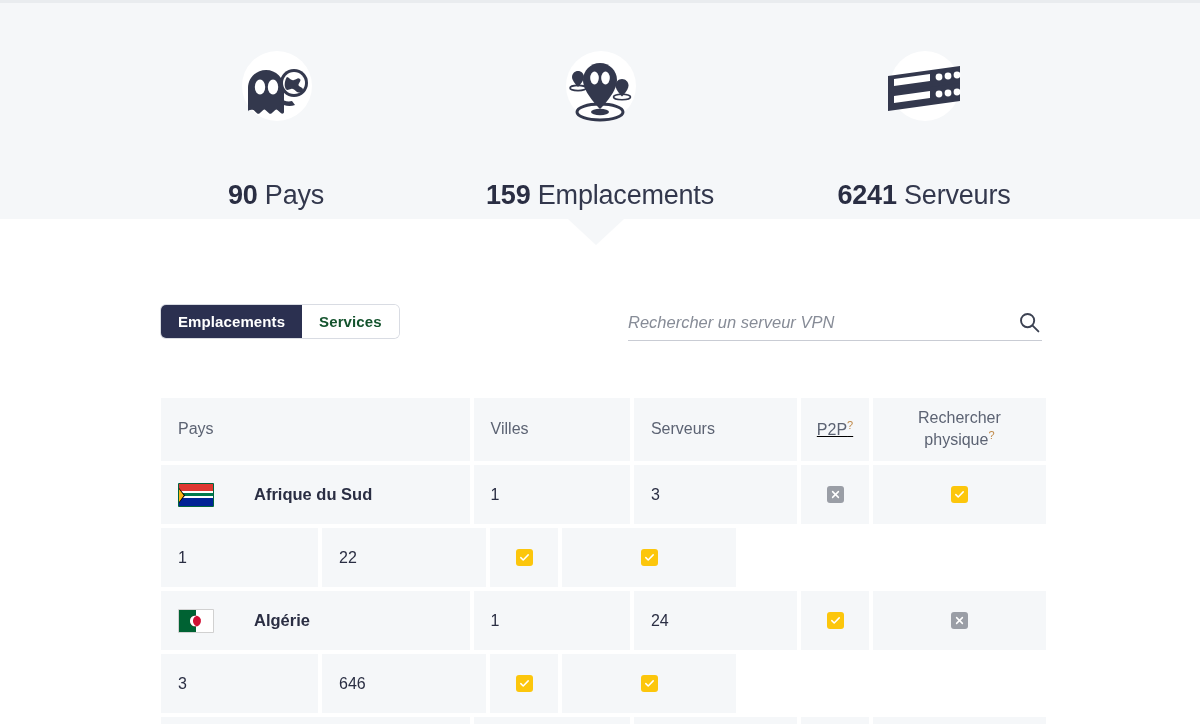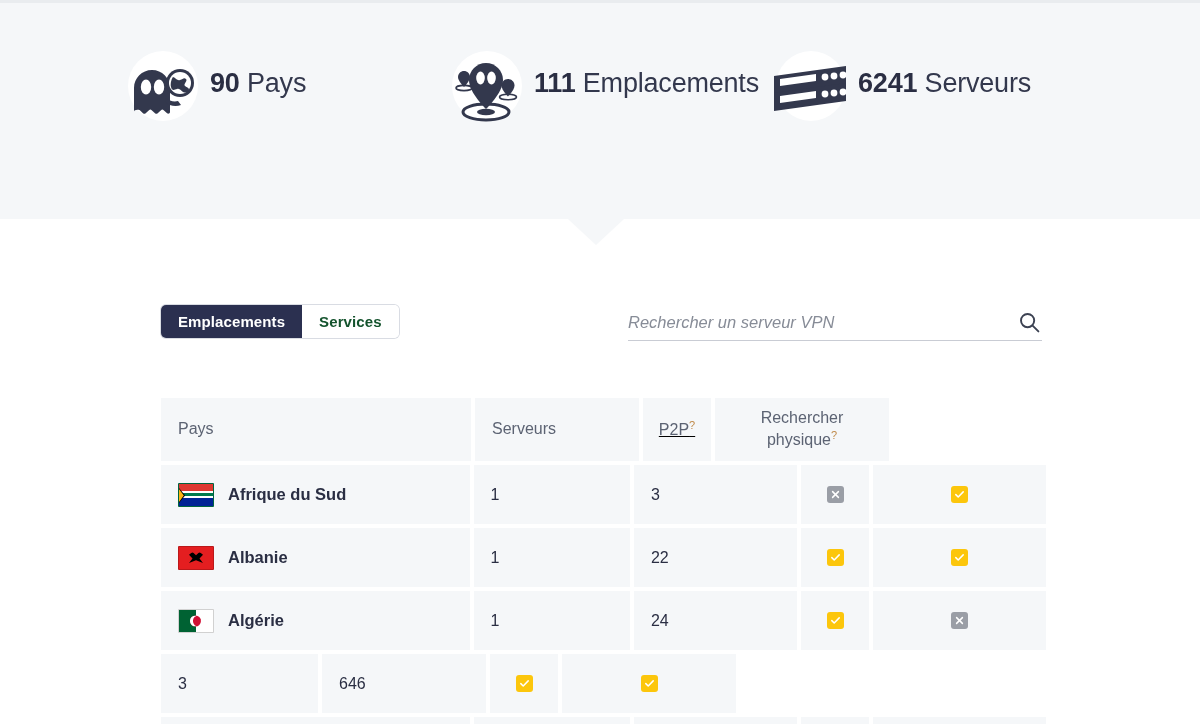--- a/index.html
+++ b/index.html
@@ -23,7 +23,7 @@
   }
   .stat {
     width: 324px; padding-top: 40px;
-    display: flex; flex-direction: row; 
+    display: flex; flex-direction: column; align-items: center; gap: 16px;
   }
   .stat-icon {
     width: 96px; height: 96px;

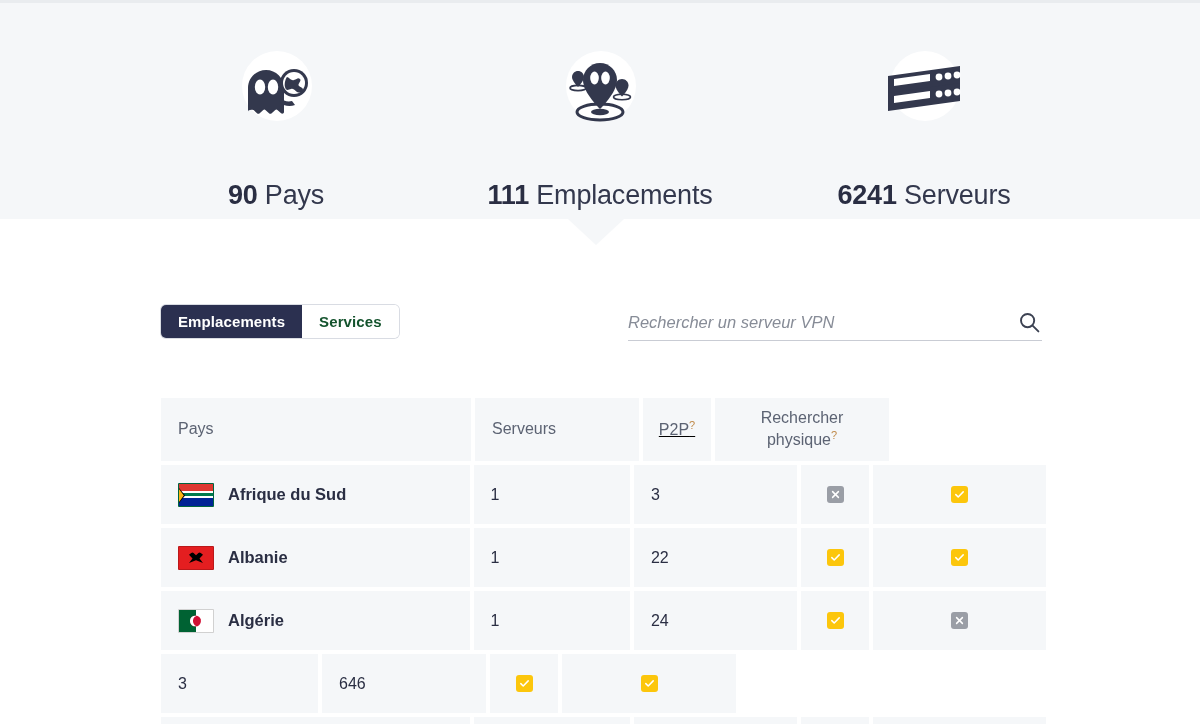--- a/index.html
+++ b/index.html
@@ -201,7 +201,7 @@
         </svg>
       </div>
       <div class="stat-text">
-        <span class="num">111</span>
+        <span class="num">159</span>
         <span class="lbl">Emplacements</span>
       </div>
     </div>

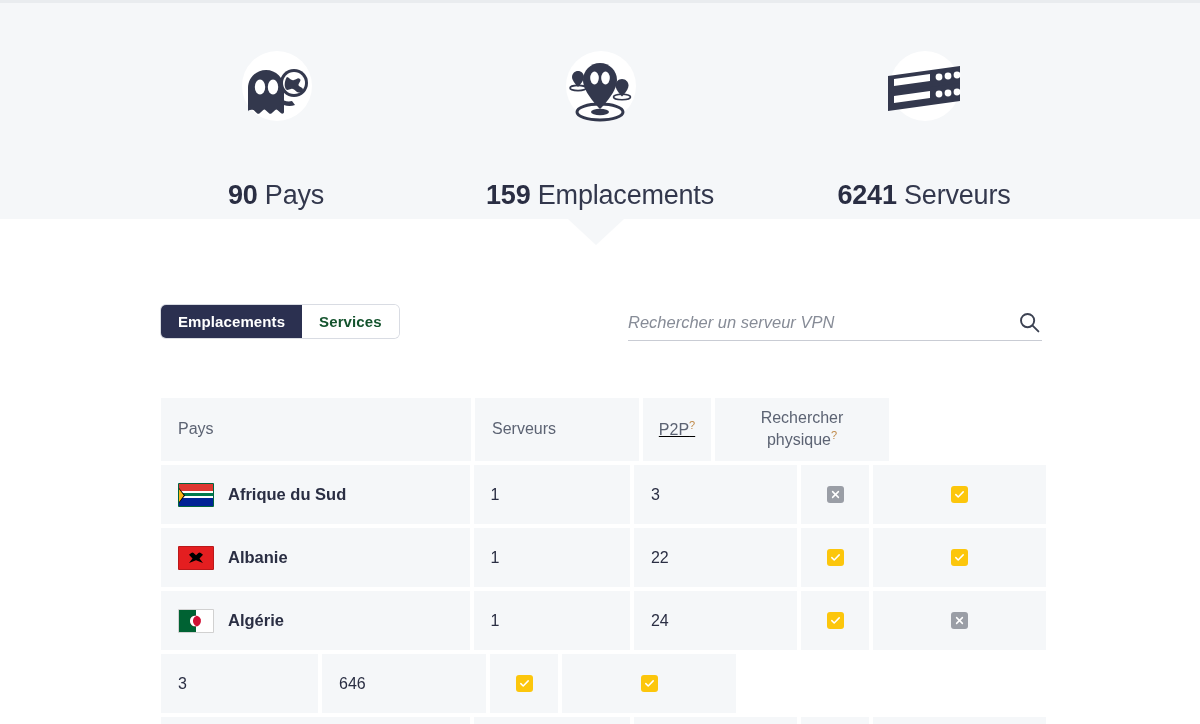--- a/index.html
+++ b/index.html
@@ -257,6 +257,9 @@
     <div class="tcell c-pays">
       <span class="hlabel">Pays</span>
     </div>
+    <div class="tcell c-villes">
+      <span class="hlabel">Villes</span>
+    </div>
     <div class="tcell c-serveurs">
       <span class="hlabel">Serveurs</span>
     </div>

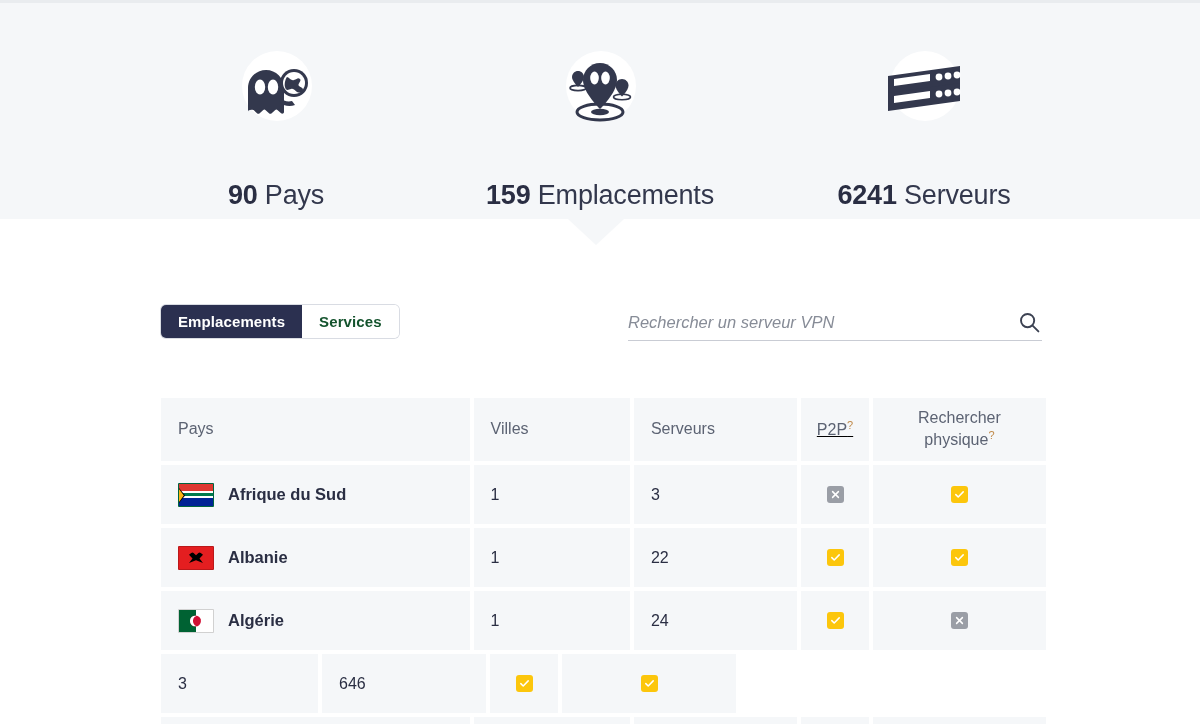--- a/index.html
+++ b/index.html
@@ -114,7 +114,7 @@
   }
   .hlabel sup { font-size: 11px; color: #c08a4a; vertical-align: super; }
 
-  .body .tcell { height: 59px; }
+  .body .tcell { height: 59px; gap: 26px; }
   .flag {
     width: 36px; height: 24px; margin-right: 14px; flex: 0 0 auto;
     border: 1px solid rgba(0,0,0,.18);

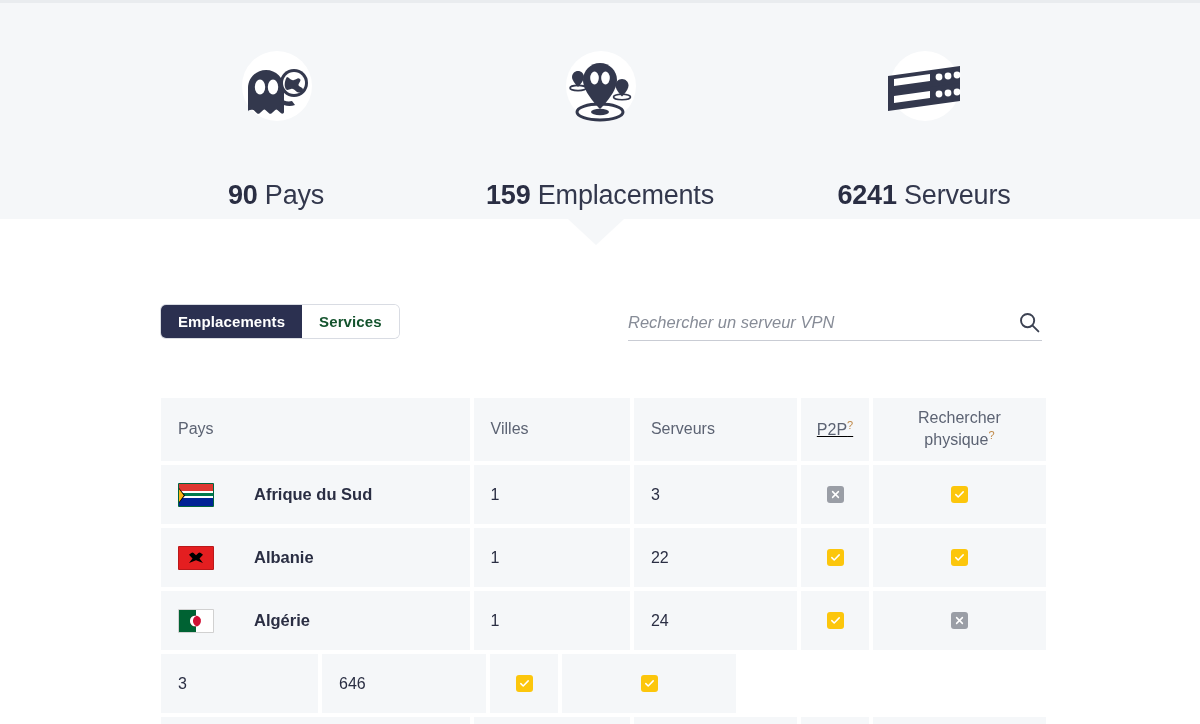--- a/index.html
+++ b/index.html
@@ -302,12 +302,6 @@
         </div>
       </div>
       <div class="trow">
-        <div class="tcell c-pays">
-          <span class="flag fl-al">
-            <i></i>
-          </span>
-          <span class="cname">Albanie</span>
-        </div>
         <div class="tcell c-villes">
           <span class="cval">1</span>
         </div>

